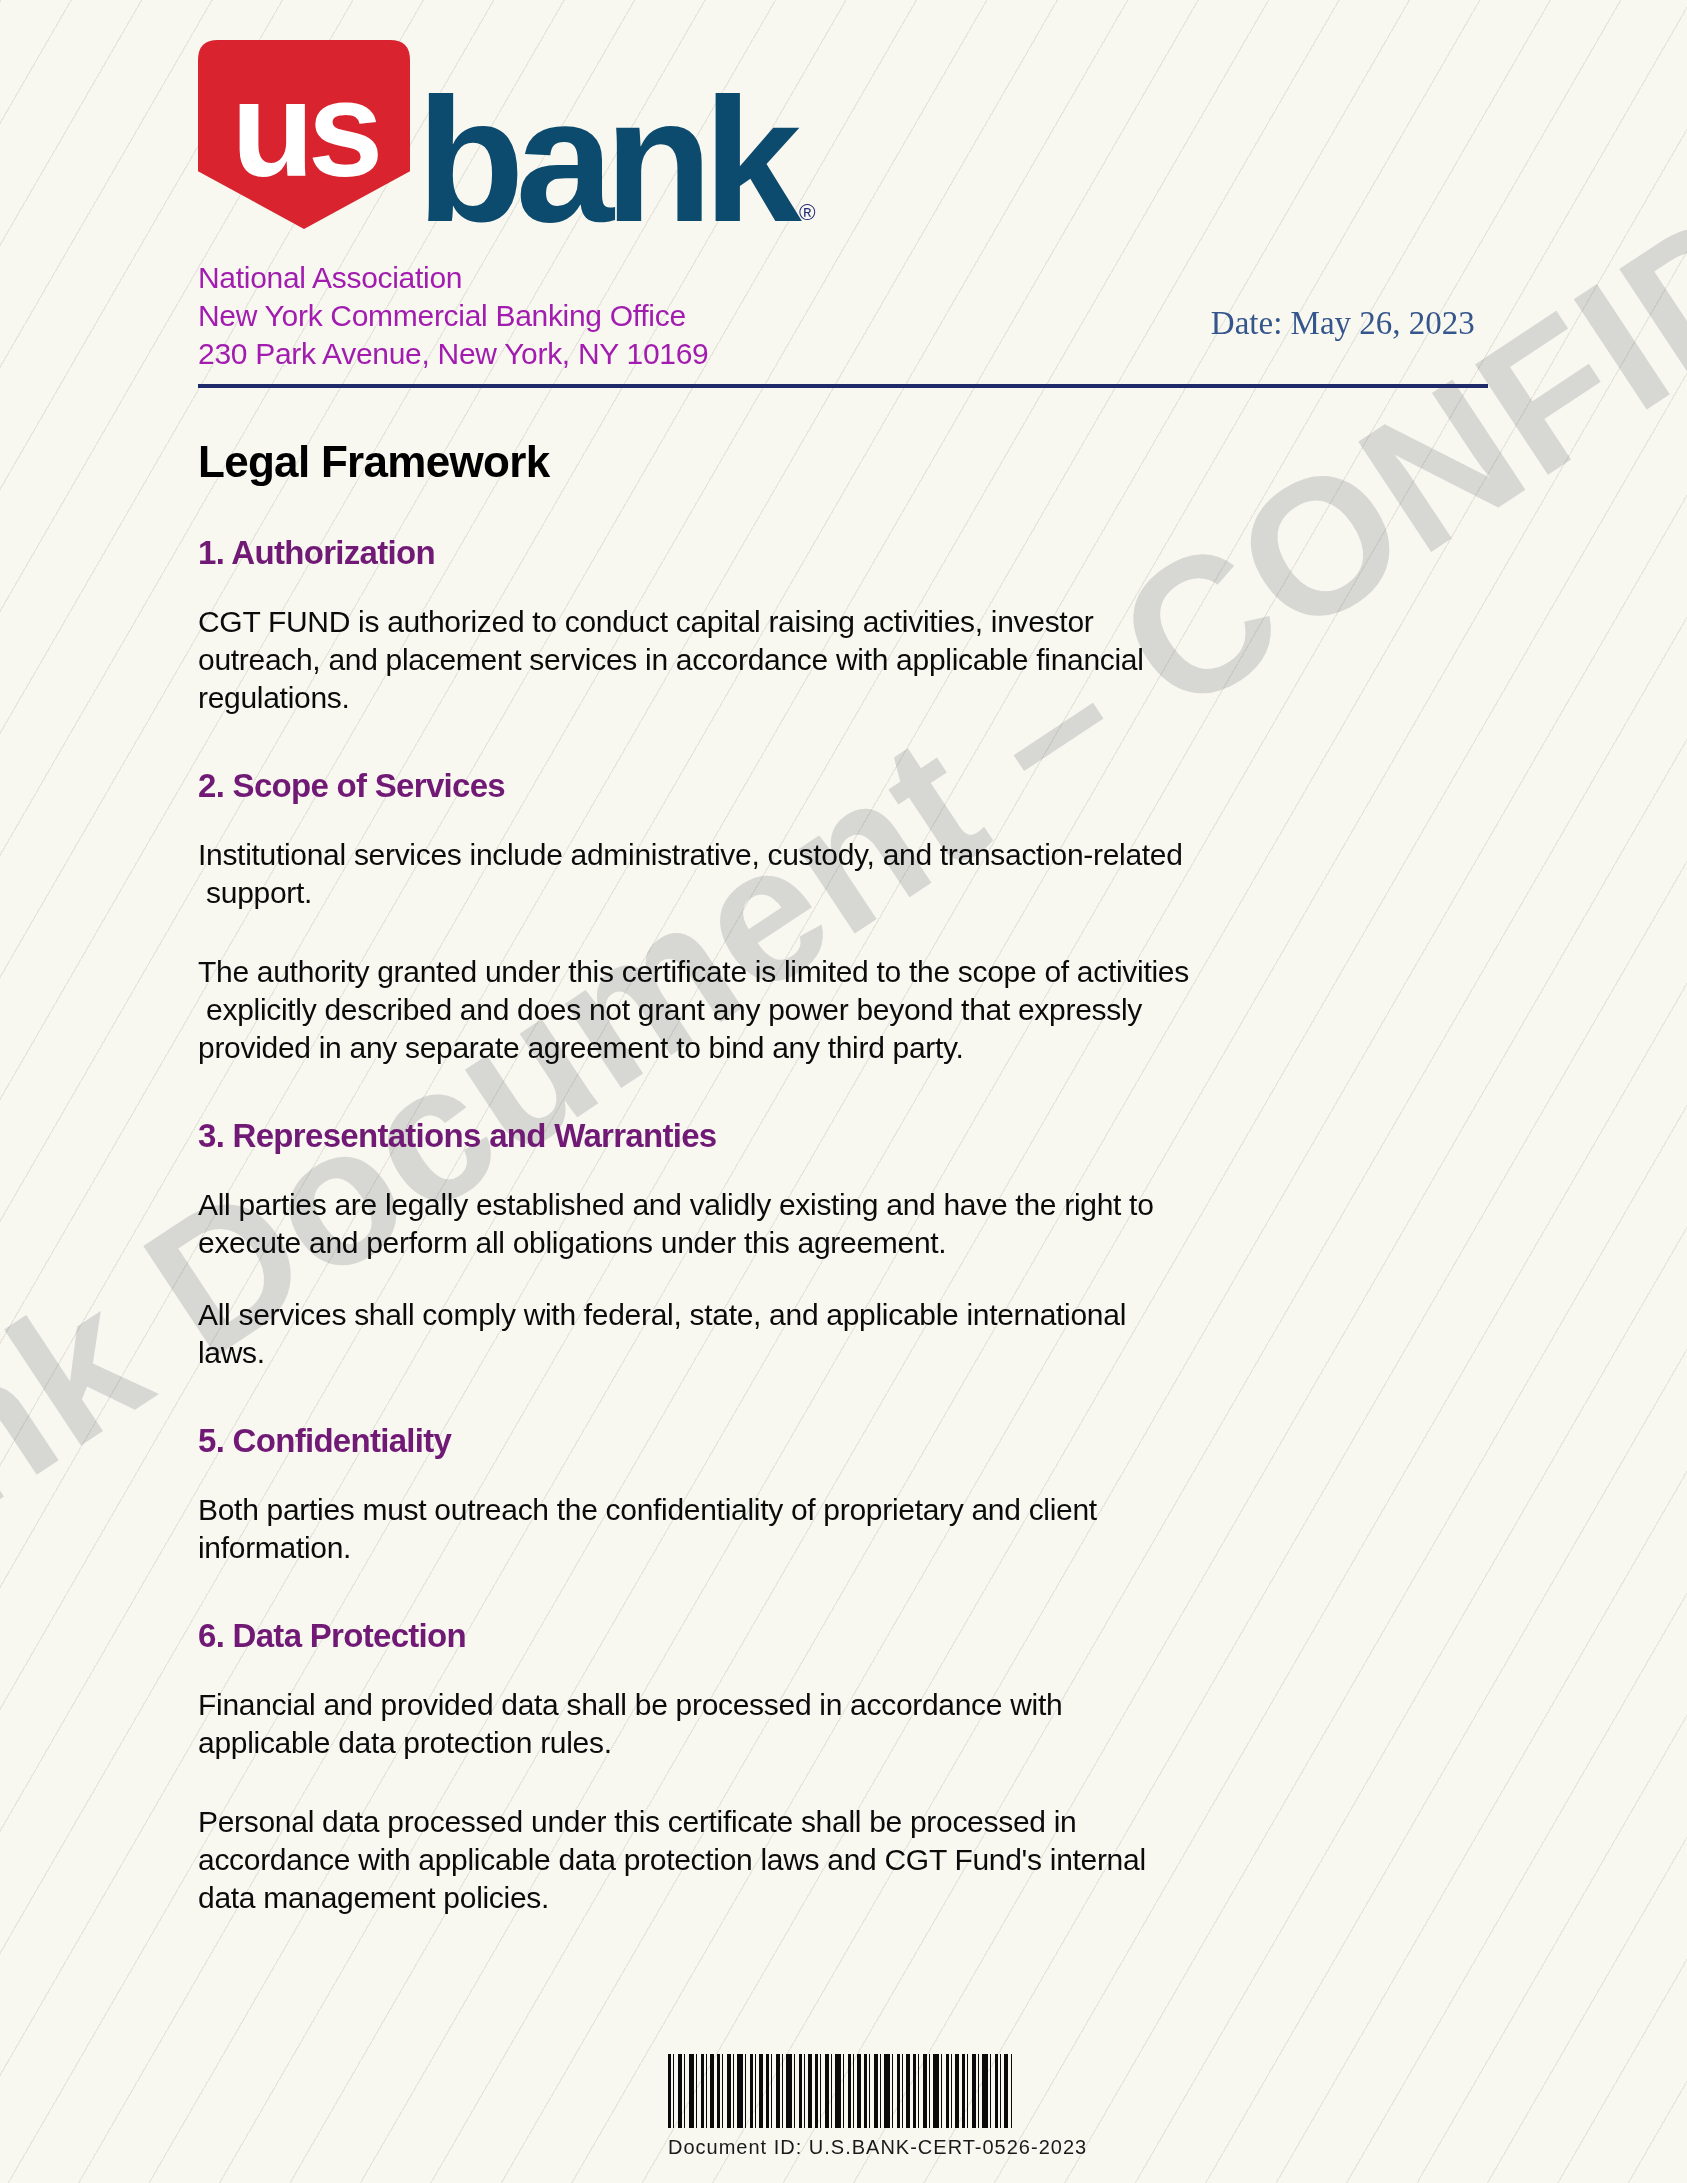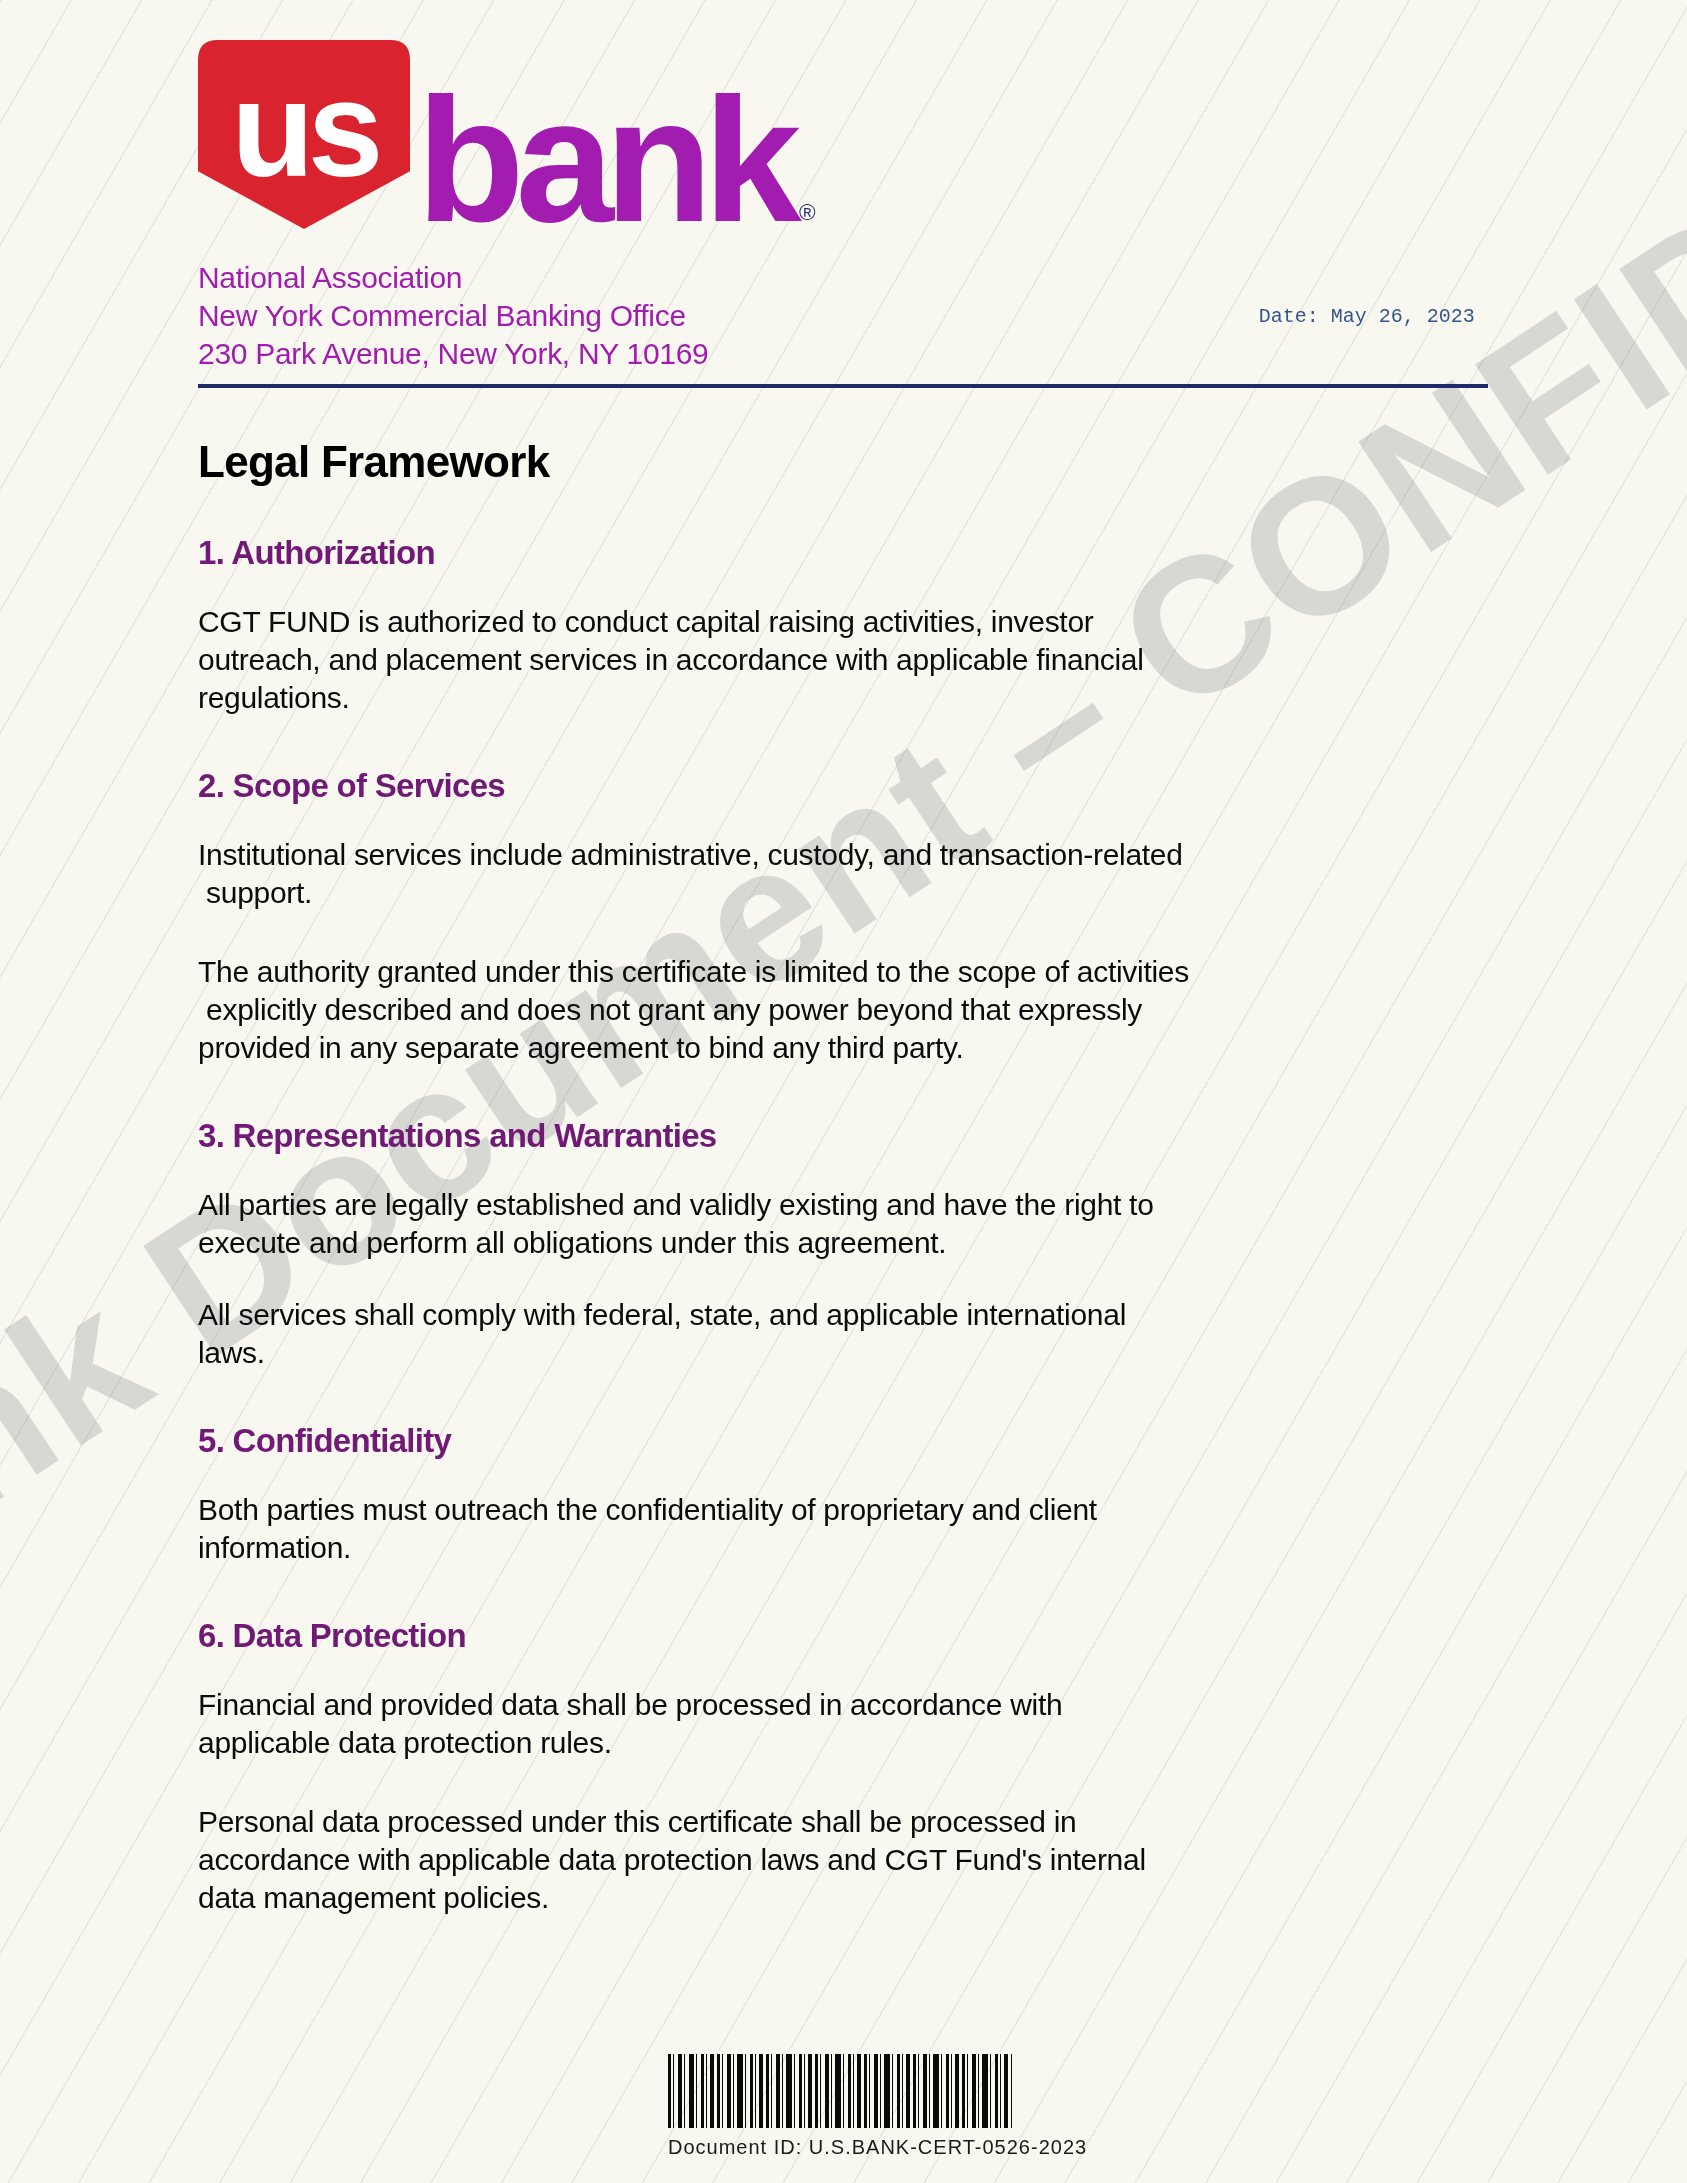--- a/index.html
+++ b/index.html
@@ -38,7 +38,7 @@
     line-height:1;
   }
   .bank {
-    font-size:177px; font-weight:900; color:#a21caf; letter-spacing:-9.3px;
+    font-size:177px; font-weight:900; color:#0c4a6e; letter-spacing:-9.3px;
     line-height:0.78; margin-left:6.6px; margin-bottom:0px;
   }
   .reg { font-size:22.5px; font-weight:400; color:#252e7a; margin-left:6.6px; margin-bottom:2.6px; }

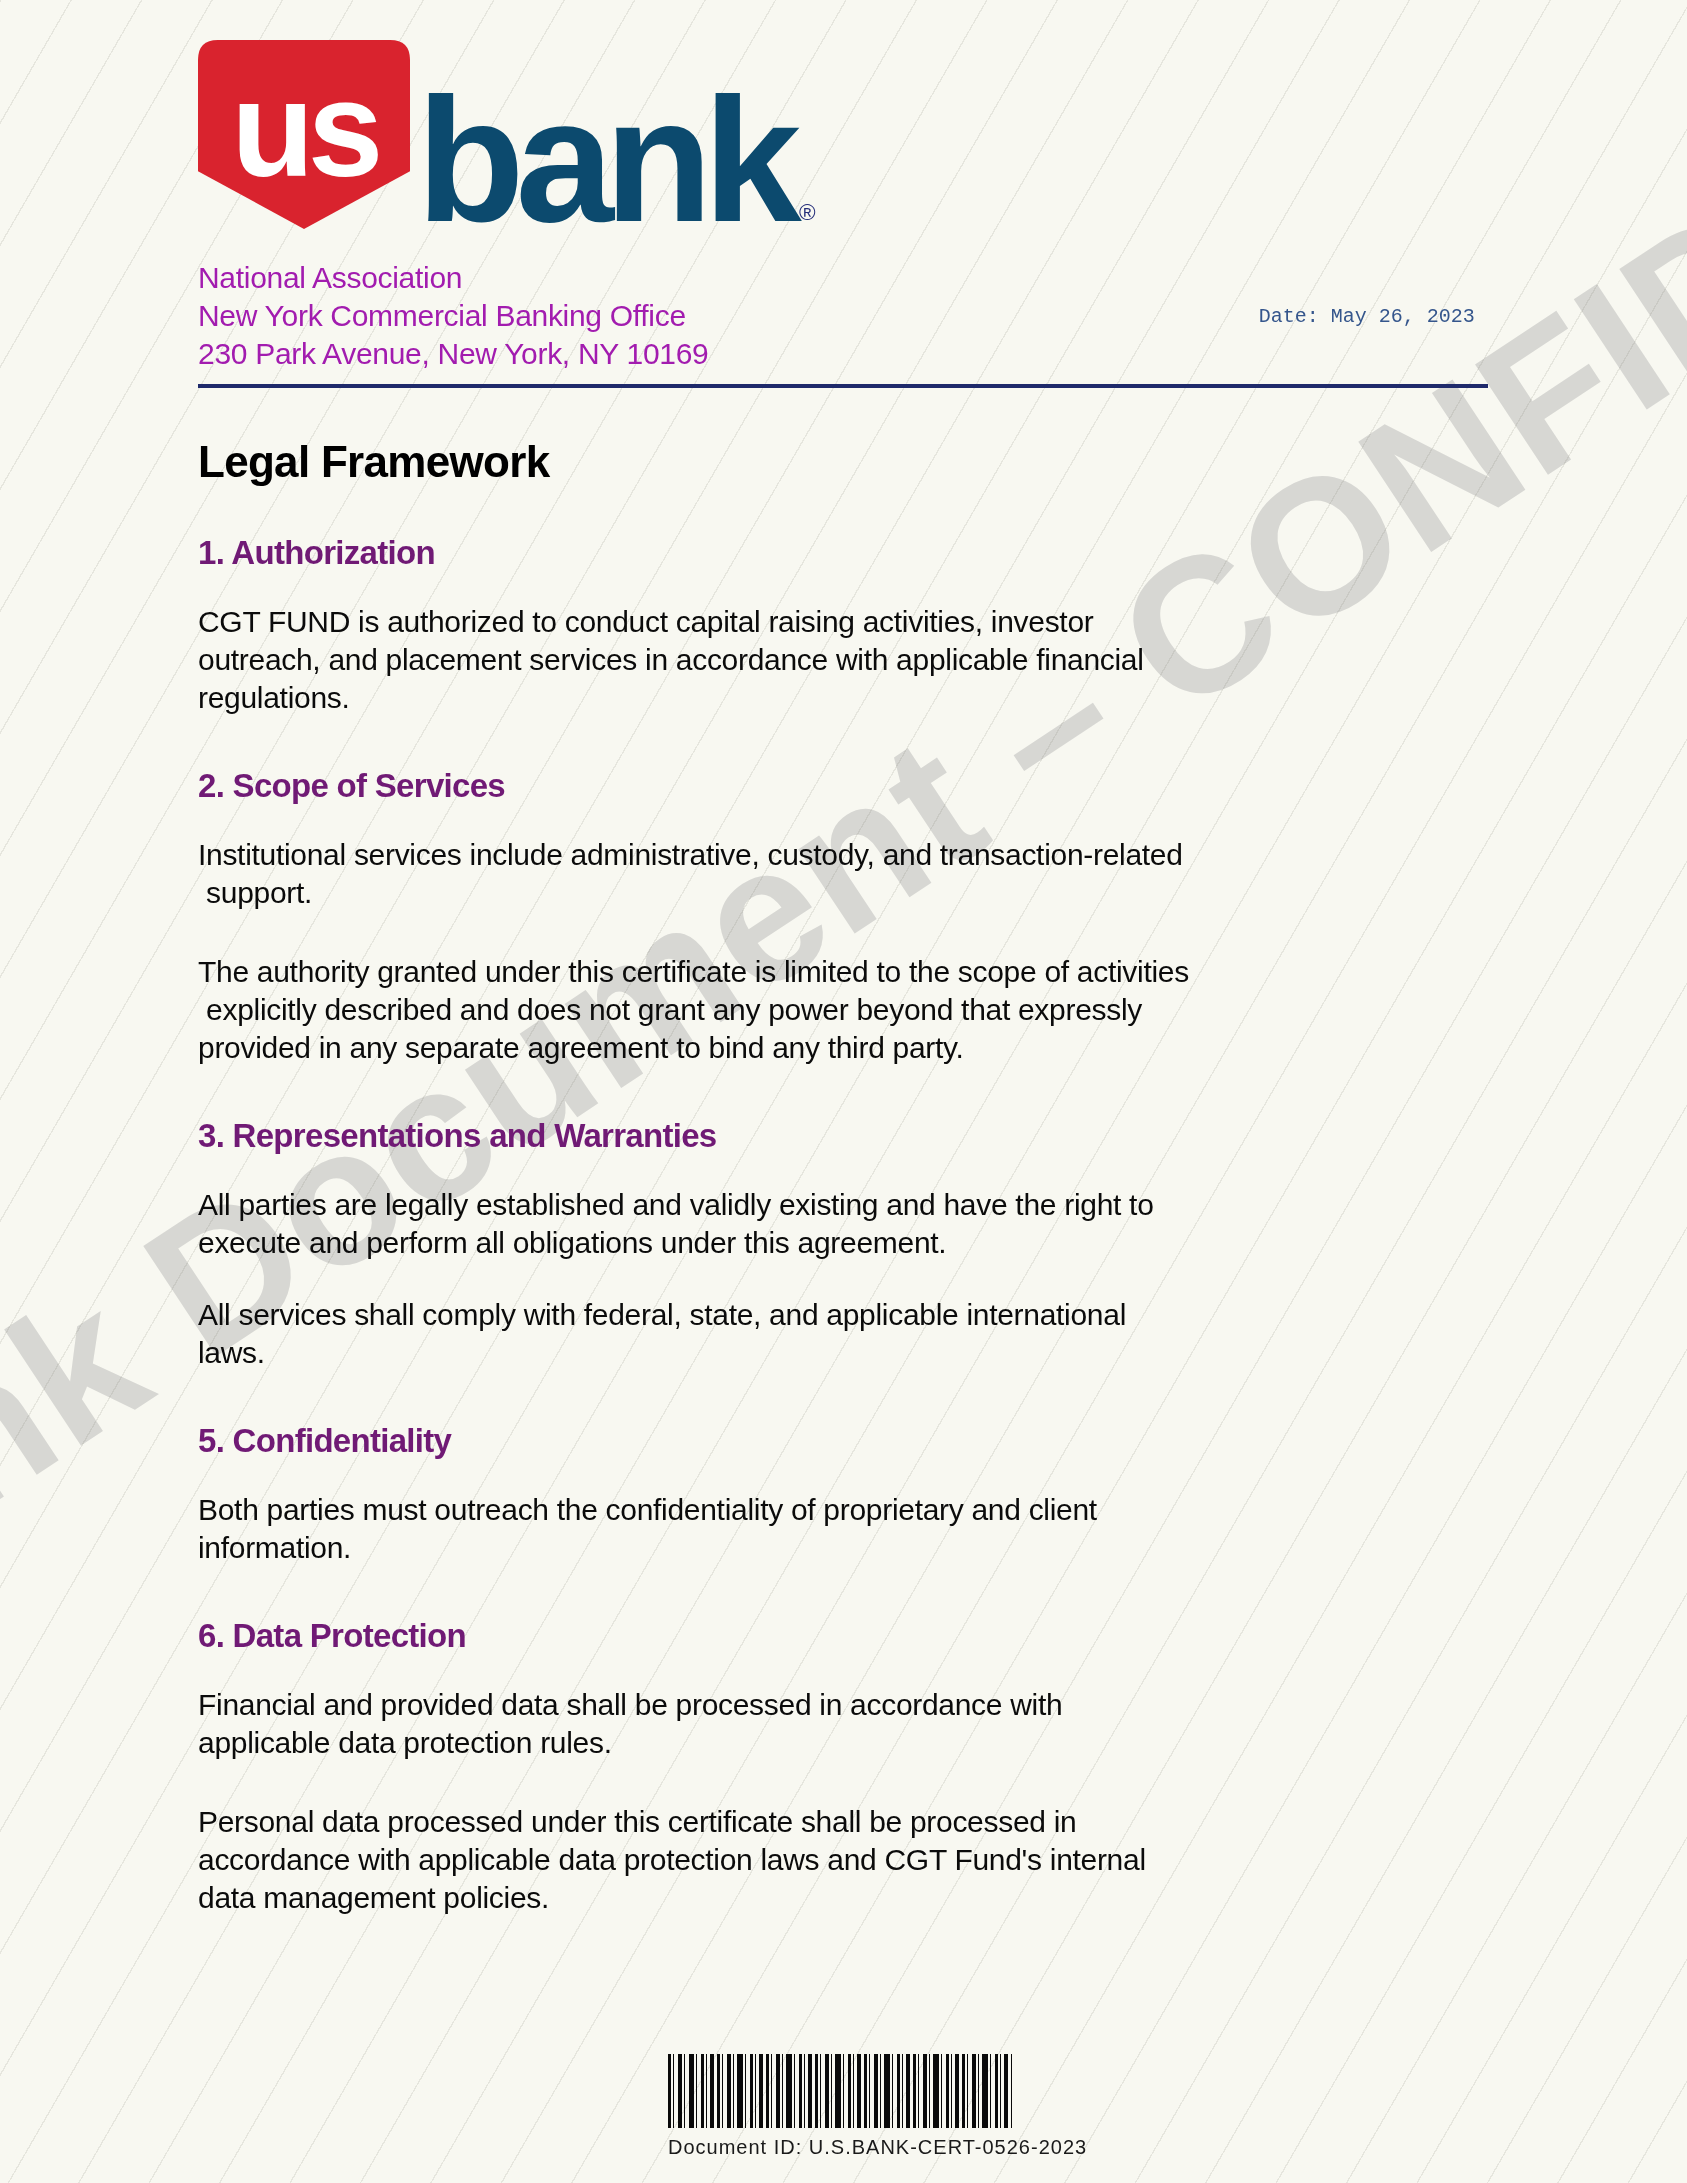--- a/index.html
+++ b/index.html
@@ -47,8 +47,8 @@
   .address { color:#a21caf; font-size:30px; line-height:38px; letter-spacing:-0.3px; }
   .date {
     position:absolute; top:265px; right:13.2px;
-    font-family:Liberation Mono, monospace;
-    font-size:20px; color:#35568c;
+    font-family:Liberation Serif, serif;
+    font-size:33px; color:#35568c;
   }
   .rule { margin-top:10.6px; height:4.6px; background:#1f2a6b; }
 

